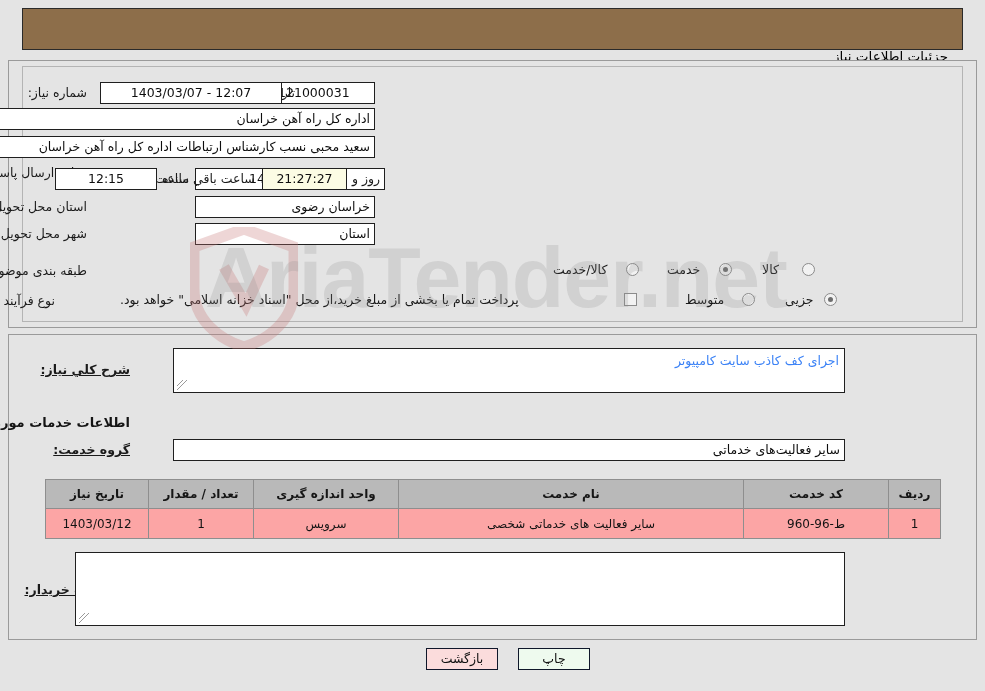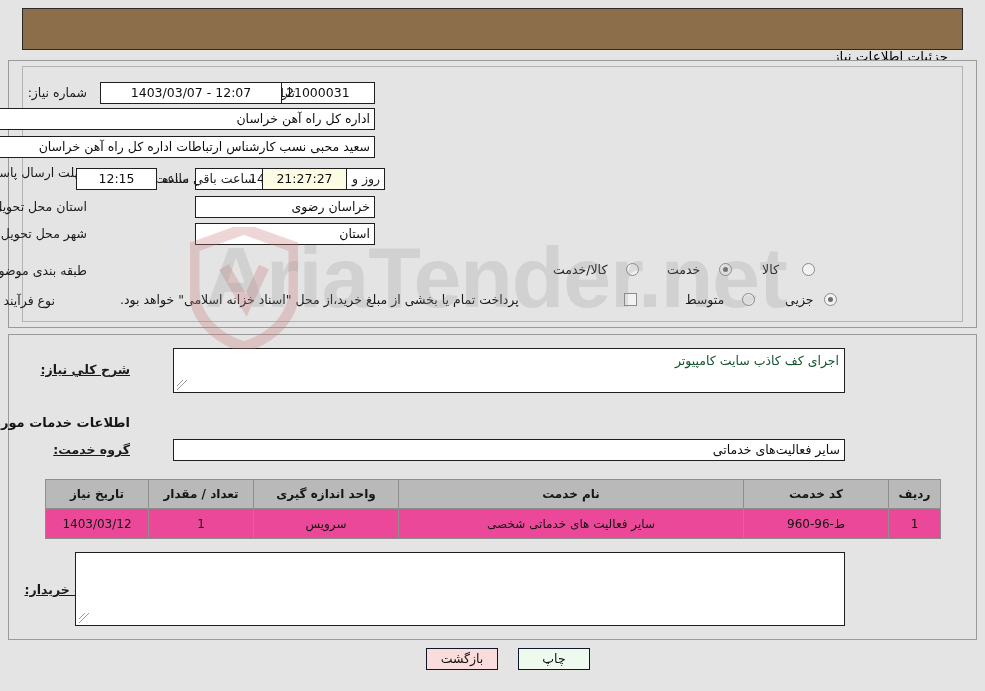--- a/index.html
+++ b/index.html
@@ -234,7 +234,7 @@
 <div class="lbl" style="right:898px; top:165px; width:80px;">مهلت ارسال پاسخ: تا تاریخ:</div>
 <div class="fld center ltr" style="right:610px; top:168px; width:180px;">1403/03/10</div>
 <div class="lbl" style="right:796px; top:171px;">ساعت</div>
-<div class="fld center ltr" style="right:828px; top:168px; width:81px;">12:15</div>
+<div class="fld center ltr" style="right:828px; top:168px; width:102px;">12:15</div>
 <div class="fld center ltr" style="right:600px; top:168px; width:83px; position:absolute; left:382px;">2</div>
 <div class="lbl" style="left:352px; top:171px; right:auto;">روز و</div>
 <div class="fld cream center ltr" style="left:262px; top:168px; width:85px; right:auto;">21:27:27</div>

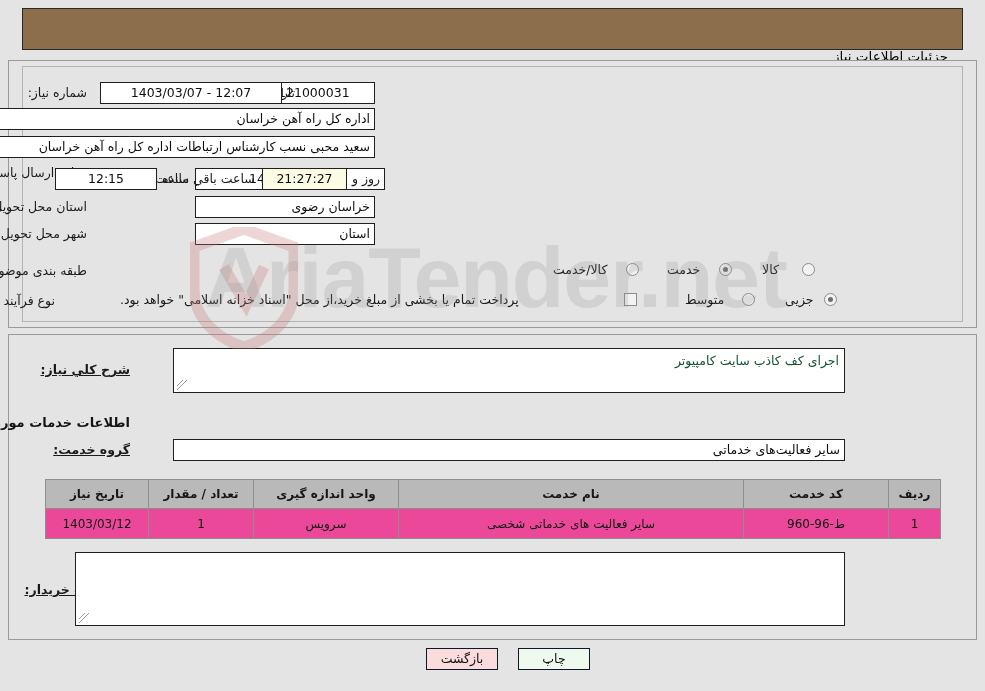--- a/index.html
+++ b/index.html
@@ -144,7 +144,7 @@
     background: #ffffff;
     box-sizing: border-box;
     font-size: 12.5px;
-    color: #14532d;
+    color: #3b82f6;
     padding: 3px 5px;
     line-height: 17px;
     text-align: right;

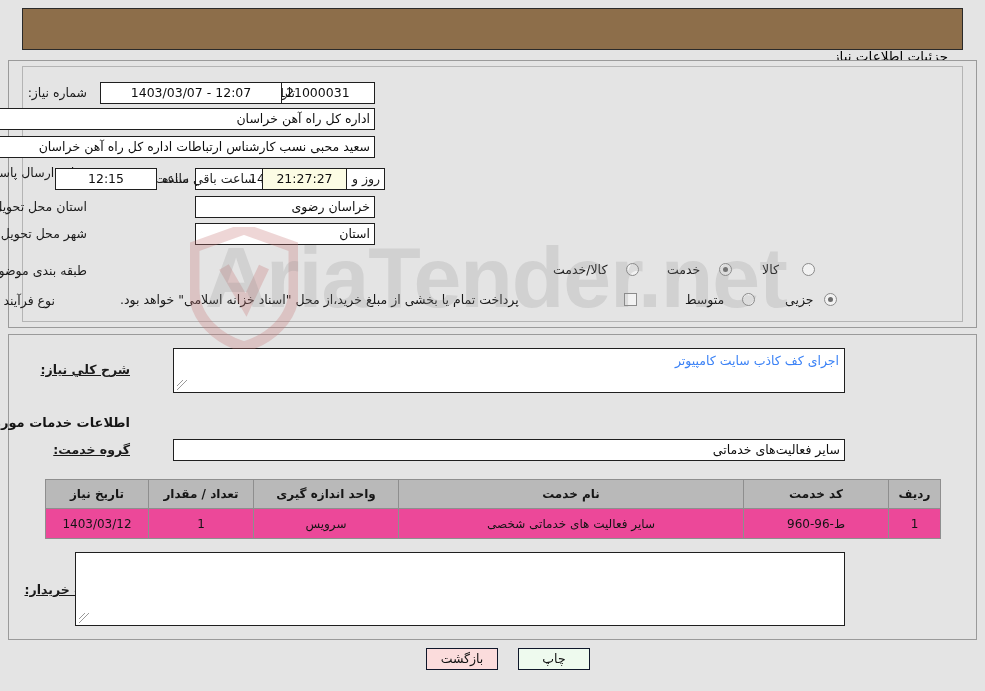--- a/index.html
+++ b/index.html
@@ -186,7 +186,7 @@
     font-size: 12px;
   }
   table.items td {
-    background: #ec4899;
+    background: #fca5a5;
     border: 1px solid #8e8e8e;
     height: 27px;
     text-align: center;

